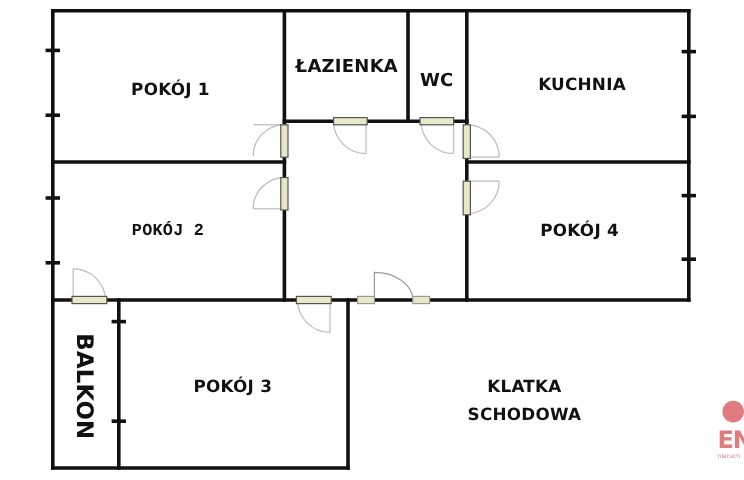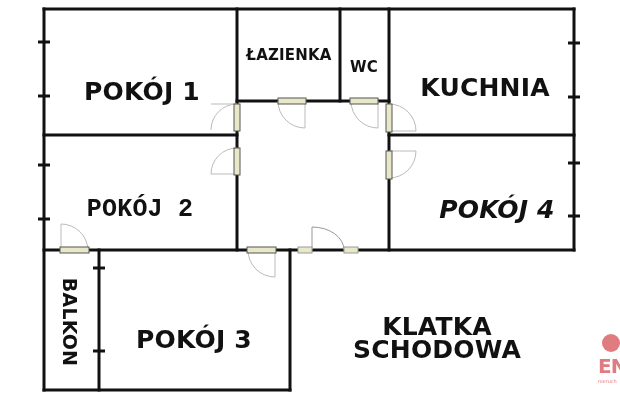--- a/index.html
+++ b/index.html
@@ -6,7 +6,7 @@
   body { width: 620px; height: 400px; position: relative; overflow: hidden; font-family: "DejaVu Sans", "Liberation Sans", sans-serif; }
   svg.plan { position: absolute; left: 0; top: 0; }
   .label { position: absolute; font-weight: bold; color: #111; text-align: center; white-space: nowrap; transform: translate(-50%, -50%); letter-spacing: 0.2px; }
-  .label.big { font-size: 25px; margin-top: 16px; }
+  .label.big { font-size: 14px; }
   .label.small { font-size: 15px; }
   .label.vertical { transform: translate(-50%, -50%) rotate(90deg); font-size: 19px; }
   .label.multi { line-height: 23px; white-space: pre; }

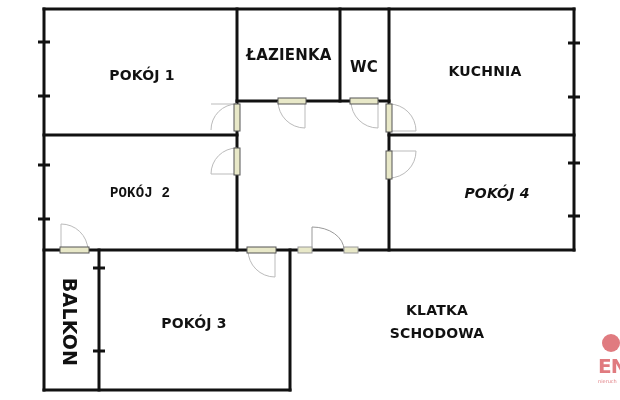--- a/index.html
+++ b/index.html
@@ -97,7 +97,7 @@
 <div class="label small" style="left:364px; top:67px;">WC</div>
 <div class="label big" style="left:485px; top:71px;">KUCHNIA</div>
 <div class="label big" style="left:140px; top:193px;font-family:Liberation Mono, monospace;">POKÓJ 2</div>
-<div class="label big" style="left:497px; top:193px;font-style:italic;">POKÓJ 4</div>
+<div class="label big" style="left:483px; top:193px;">POKÓJ 4</div>
 <div class="label vertical" style="left:70px; top:322px;">BALKON</div>
 <div class="label big" style="left:194px; top:323px;text-align:center;">POKÓJ 3</div>
 <div class="label big multi" style="left:437px; top:322px;text-align:center;">KLATKA

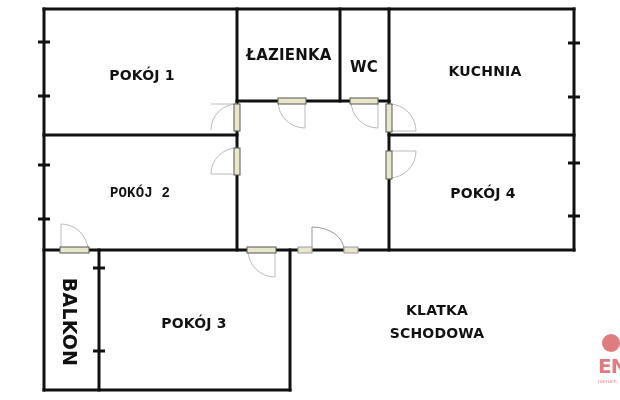--- a/index.html
+++ b/index.html
@@ -100,7 +100,7 @@
 <div class="label big" style="left:483px; top:193px;">POKÓJ 4</div>
 <div class="label vertical" style="left:70px; top:322px;">BALKON</div>
 <div class="label big" style="left:194px; top:323px;text-align:center;">POKÓJ 3</div>
-<div class="label big multi" style="left:437px; top:322px;text-align:center;">KLATKA
+<div class="label big multi" style="left:437px; top:335px;text-align:center;">KLATKA
 SCHODOWA</div>
 
 <div class="logo">

